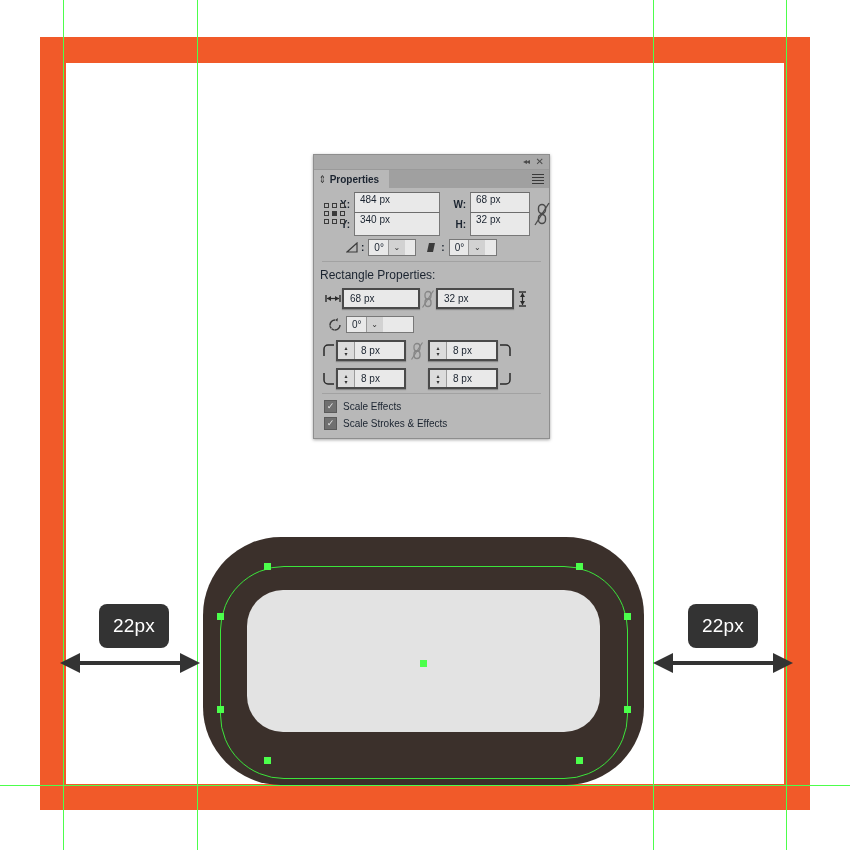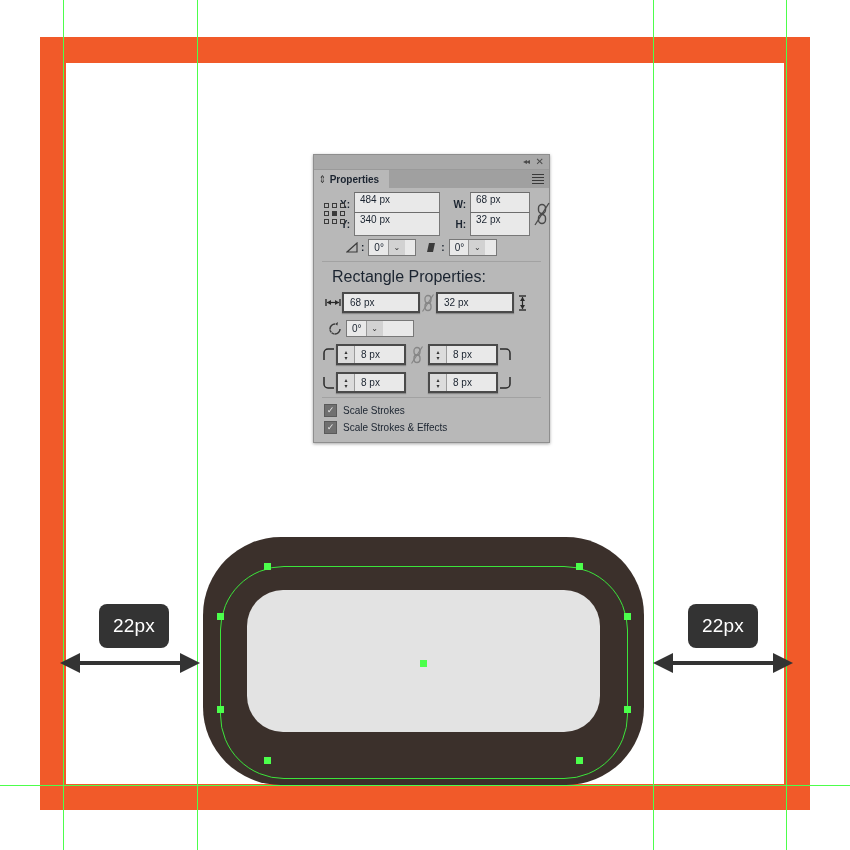--- a/index.html
+++ b/index.html
@@ -188,8 +188,8 @@
   .w-ang{width:48px;}
 
   .section-title{
-    font-size:16px;color:#1b2430;
-    margin:0 0 6px 18px;
+    font-size:12px;color:#1b2430;
+    margin:0 0 6px 6px;
   }
 
   .rp-row{display:flex;align-items:center;margin-bottom:7px;}

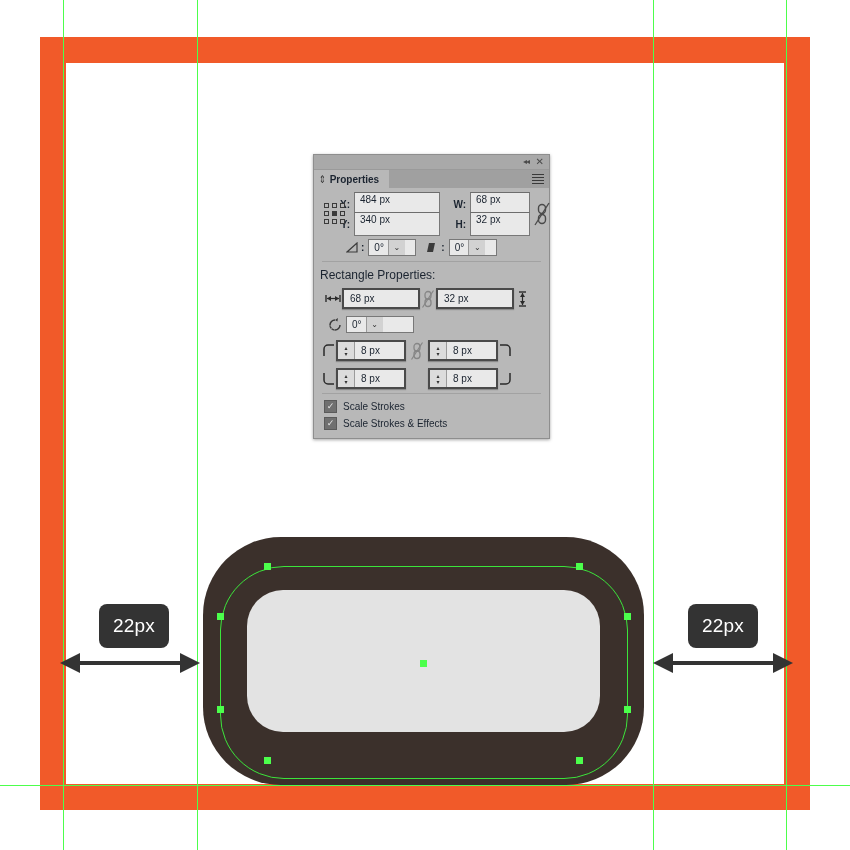--- a/index.html
+++ b/index.html
@@ -480,7 +480,7 @@
 
       <div class="chk-row">
         <span class="chkbox">✓</span>
-        <span class="chk-label">Scale Strokes</span>
+        <span class="chk-label">Scale Effects</span>
       </div>
       <div class="chk-row" style="margin-bottom:8px;">
         <span class="chkbox">✓</span>

